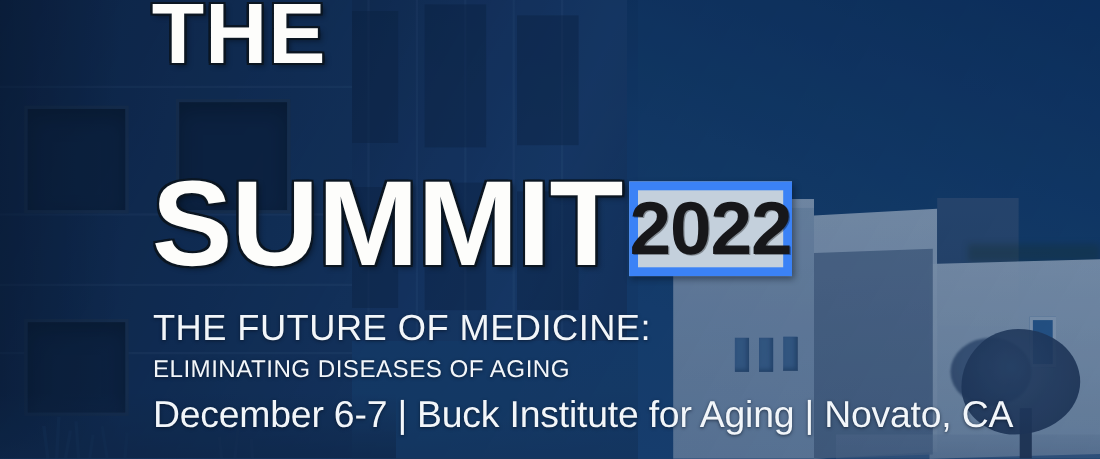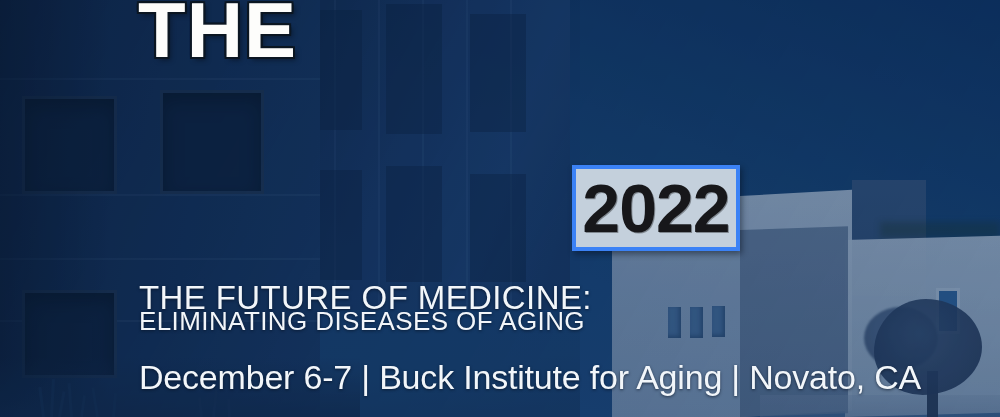--- a/index.html
+++ b/index.html
@@ -282,6 +282,7 @@
     <div class="headline" id="line-the">THE</div>
 
 
+    <div class="headline" id="line-summit">SUMMIT</div>
 
     <div class="year-badge">
       <span>2022</span>

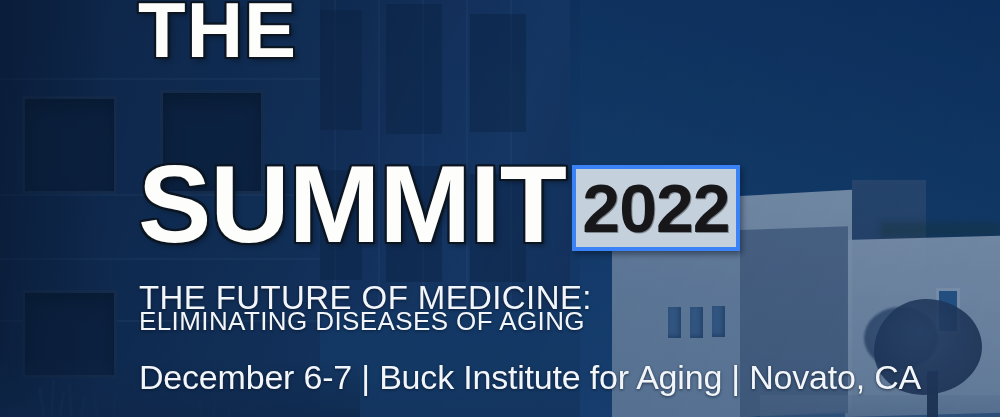--- a/index.html
+++ b/index.html
@@ -185,9 +185,9 @@
   .year-badge{
     position:absolute;
     left:572px; top:165px;
-    width:168px; height:86px;
+    width:148px; height:86px;
     background:#c4d0dc;
-    border:4px solid #3b82f6;
+    border:8px solid #3b82f6;
     display:flex; align-items:center; justify-content:center;
     box-shadow:2px 3px 6px rgba(5,12,22,.45);
   }

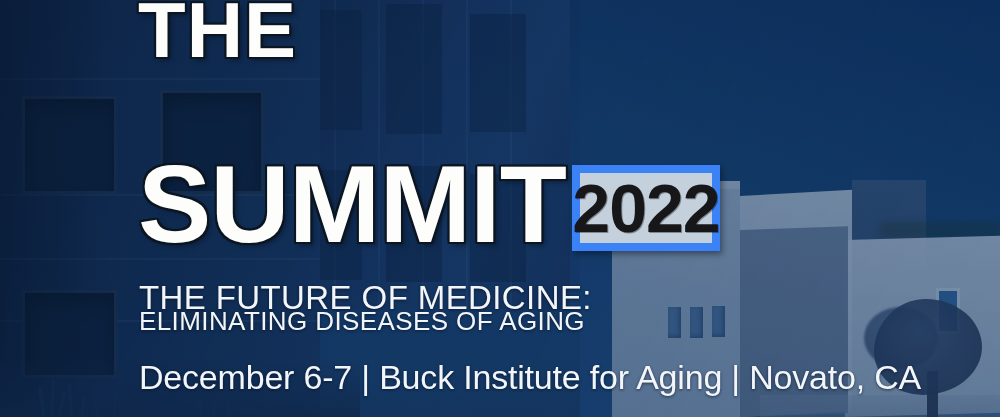--- a/index.html
+++ b/index.html
@@ -205,7 +205,7 @@
     user-select:none;
   }
   #sub-1{ top:279px; font-size:33px; letter-spacing:.4px; }
-  #sub-2{ top:306px; font-size:26px; letter-spacing:.4px; }
+  #sub-2{ top:323px; font-size:22px; letter-spacing:.4px; }
   #date-line{ top:358px; font-size:34px; letter-spacing:-.2px; }
 </style>
 </head>

